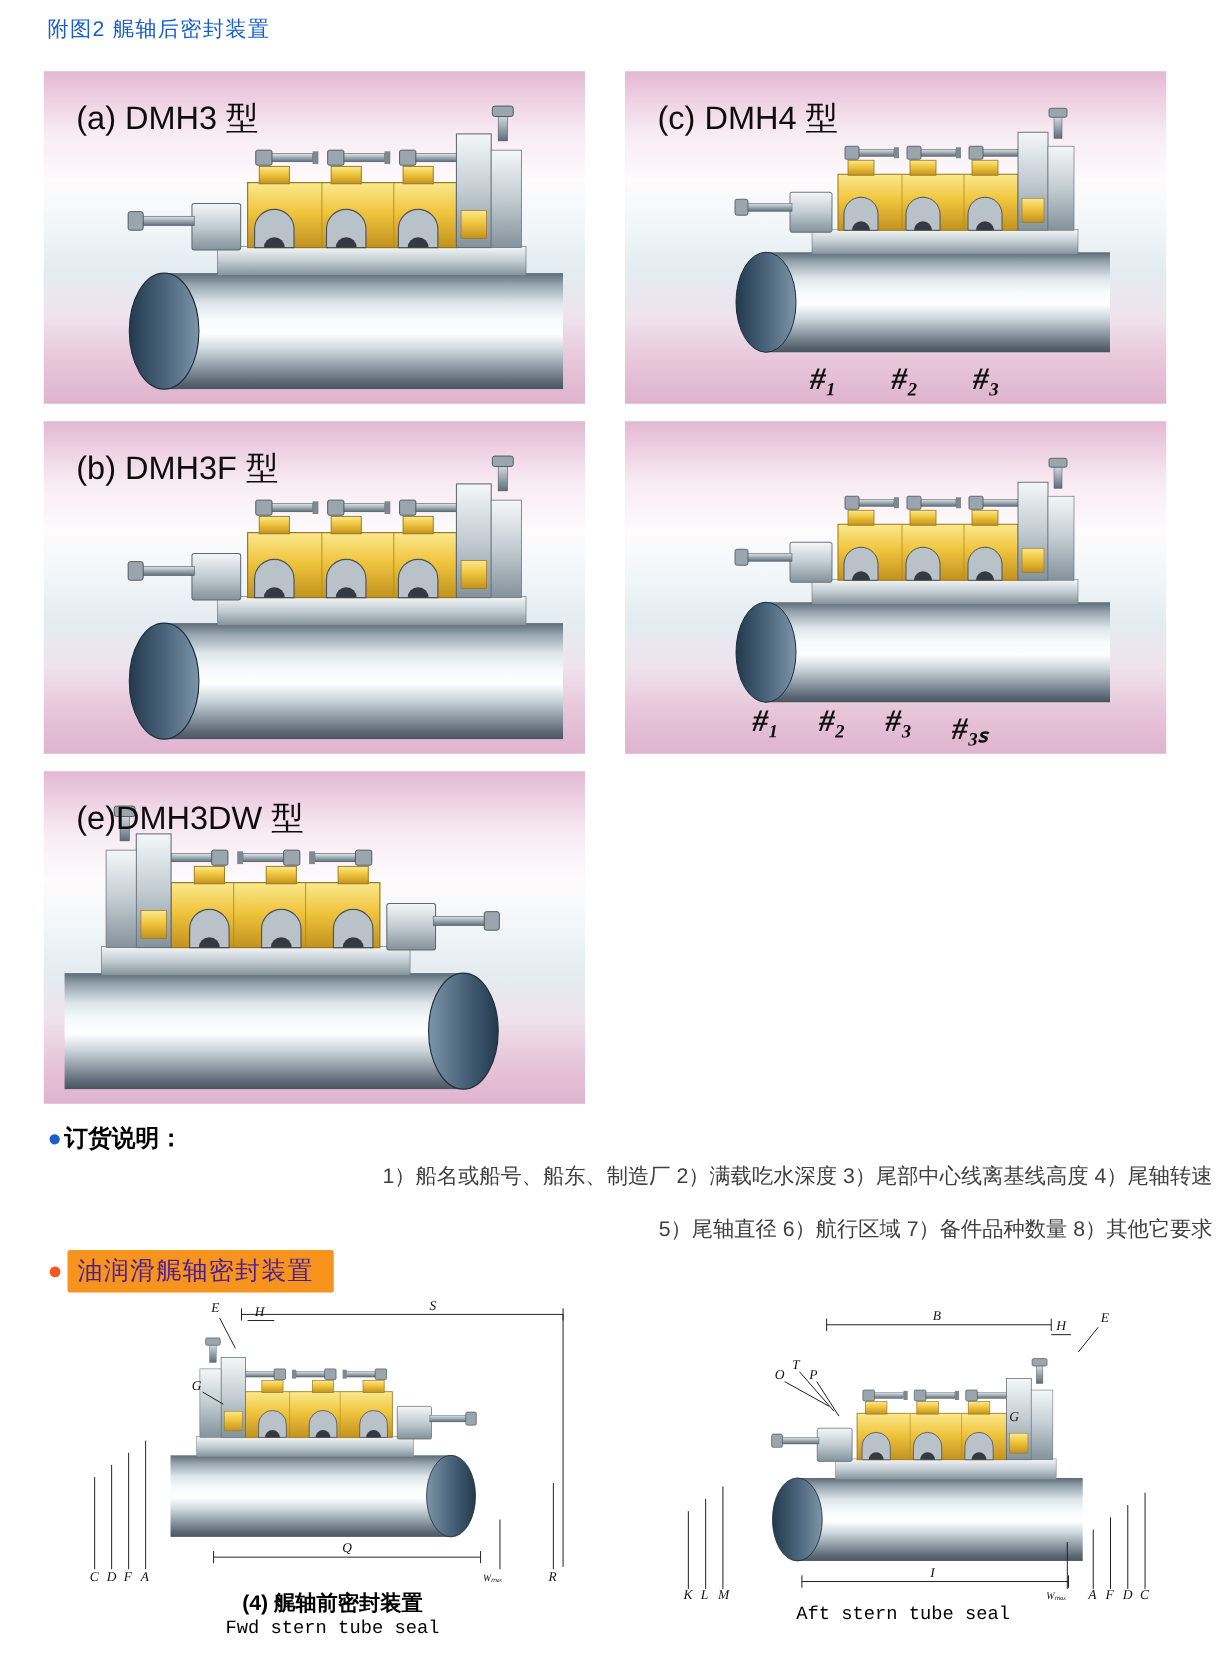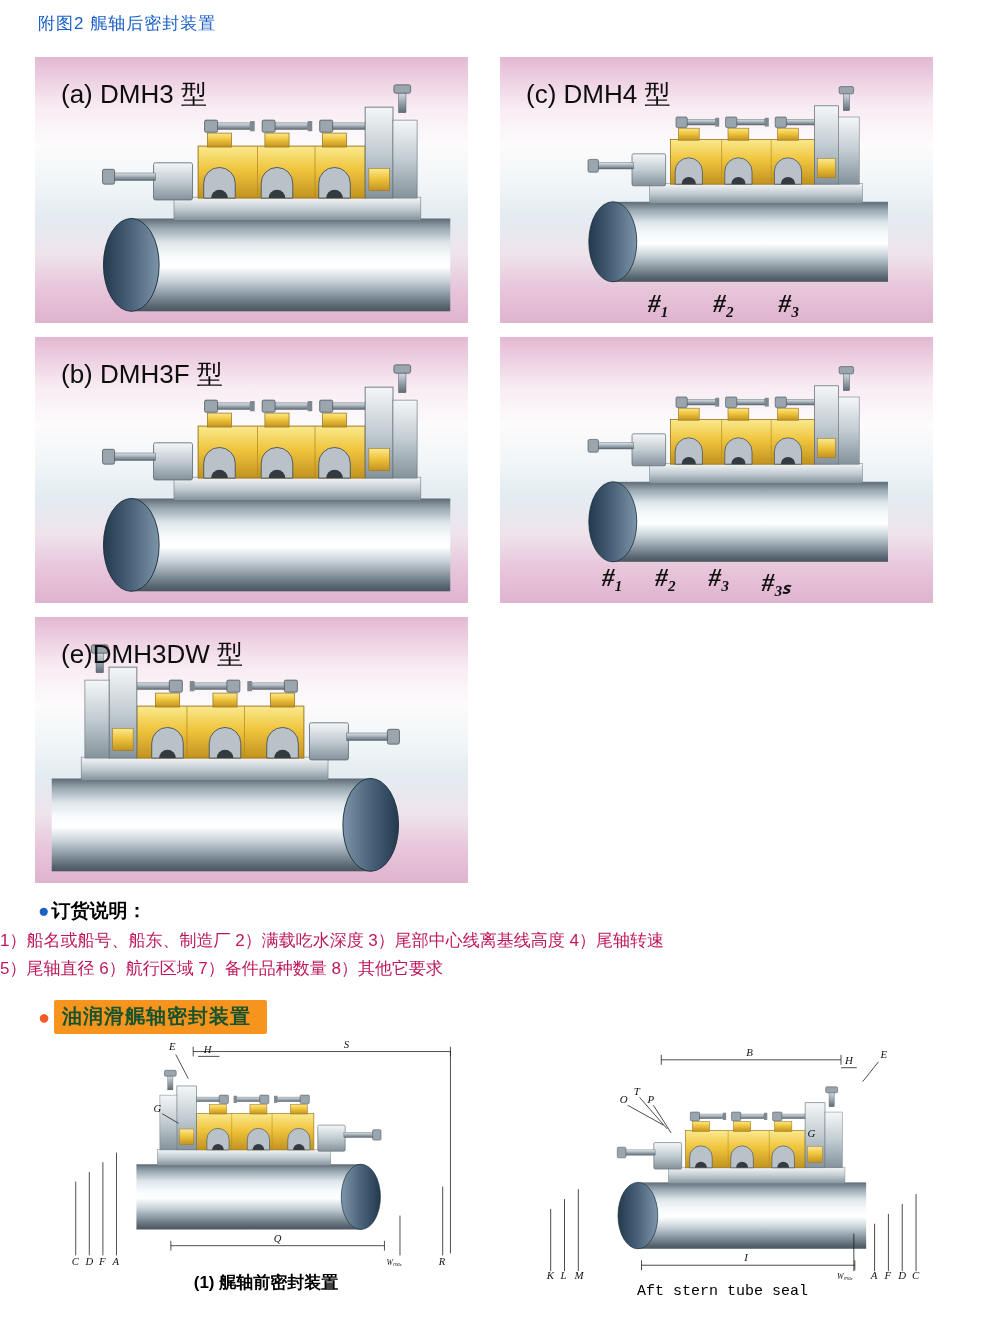--- a/index.html
+++ b/index.html
@@ -22,7 +22,7 @@
   .ordering{position:absolute;left:0;top:898px;width:970px;height:88px}
   .ordering-head{position:absolute;left:38px;top:0;font-size:19px;font-weight:bold;color:#000}
   .ordering-head .bullet{color:#1a5fc8;margin-right:2px}
-  .ordering-line{position:absolute;width:100%;text-align:left;font-size:17px;color:#be185d}
+  .ordering-line{position:absolute;width:100%;text-align:right;font-size:17px;color:#404040}
   .line1{top:31px}
   .line2{top:59px}
   .oil-head{position:absolute;left:38px;top:1000px;display:flex;align-items:center}

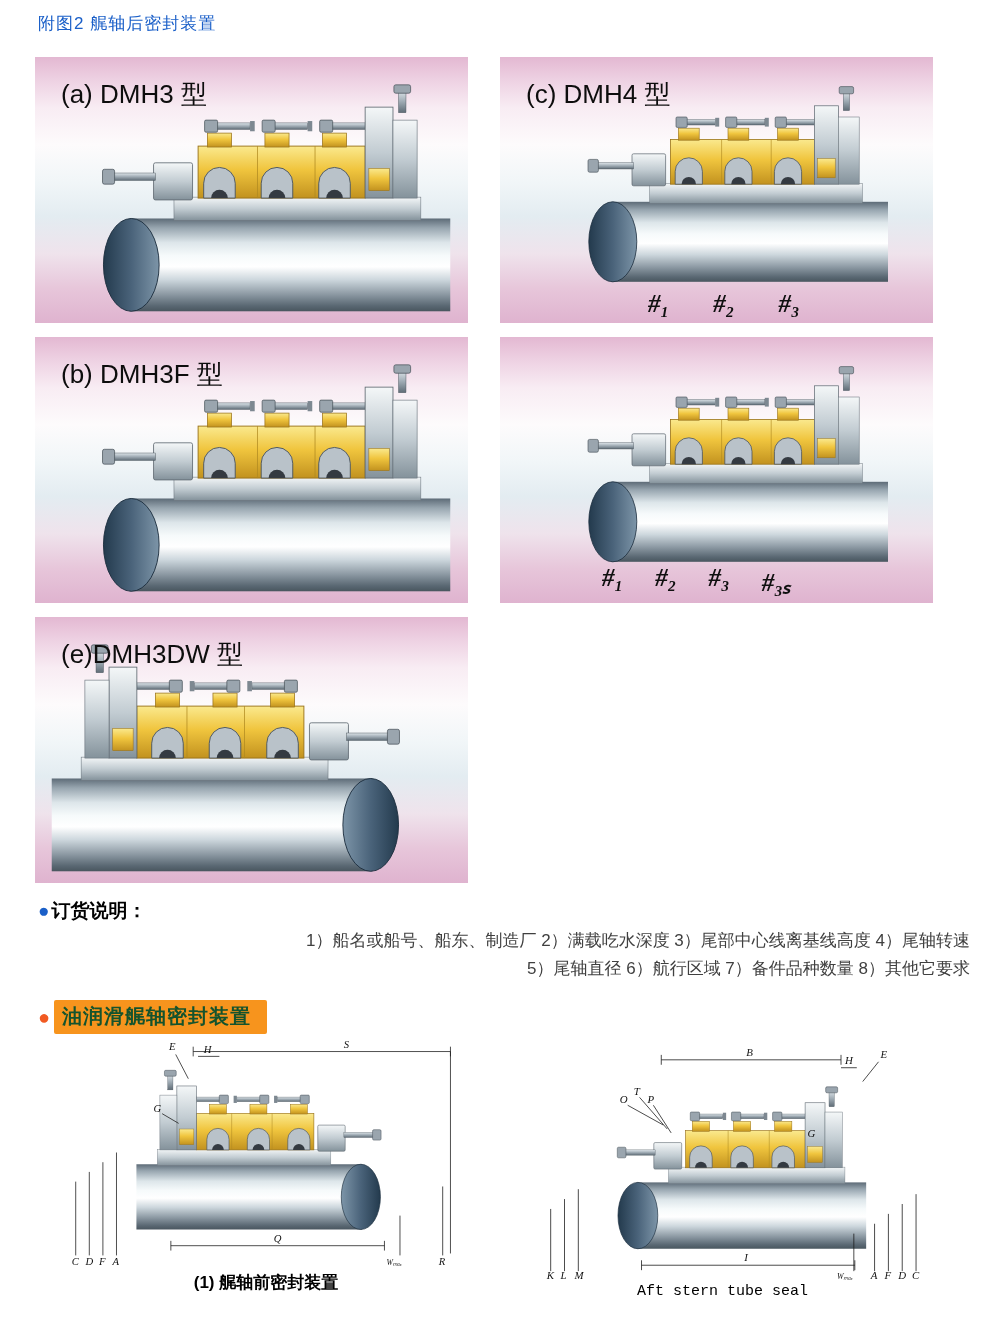--- a/index.html
+++ b/index.html
@@ -24,7 +24,7 @@
   .ordering-head .bullet{color:#1a5fc8;margin-right:2px}
   .ordering-line{position:absolute;width:100%;text-align:right;font-size:17px;color:#404040}
   .line1{top:31px}
-  .line2{top:59px}
+  .line2{top:74px}
   .oil-head{position:absolute;left:38px;top:1000px;display:flex;align-items:center}
   .oil-head .bullet{color:#f15a22;font-size:20px;margin-right:4px}
   .oil-strip{background:#f7941d;color:#14532d;font-weight:bold;font-size:20px;

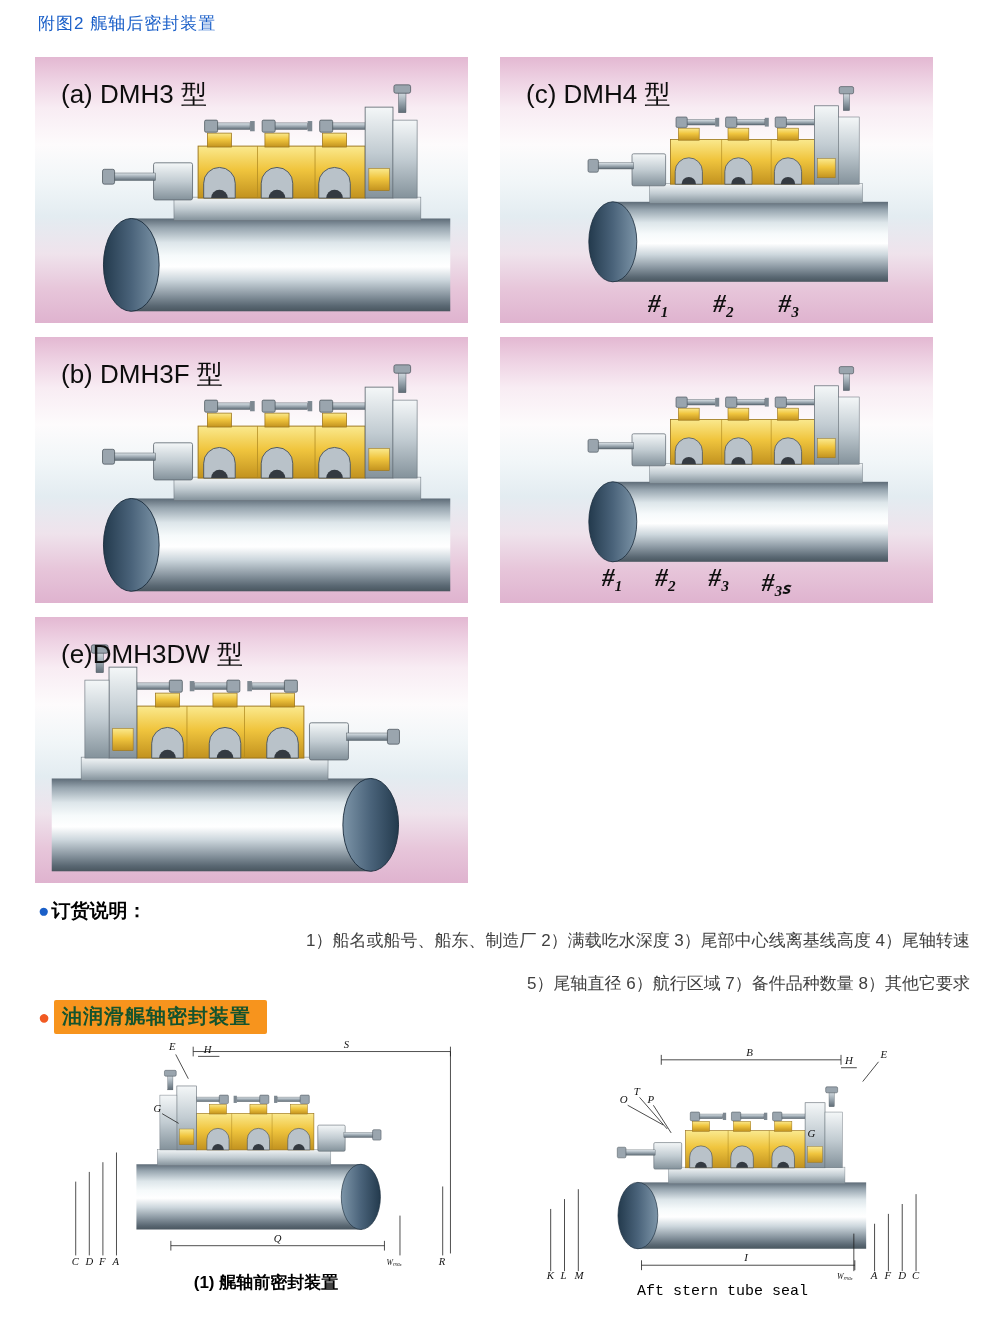--- a/index.html
+++ b/index.html
@@ -27,7 +27,7 @@
   .line2{top:74px}
   .oil-head{position:absolute;left:38px;top:1000px;display:flex;align-items:center}
   .oil-head .bullet{color:#f15a22;font-size:20px;margin-right:4px}
-  .oil-strip{background:#f7941d;color:#14532d;font-weight:bold;font-size:20px;
+  .oil-strip{background:#f7941d;color:#4c1d95;font-weight:normal;font-size:20px;
     padding:3px 16px 4px 8px;border-radius:2px;letter-spacing:1px}
   .fig{position:absolute}
   .fig svg{display:block}

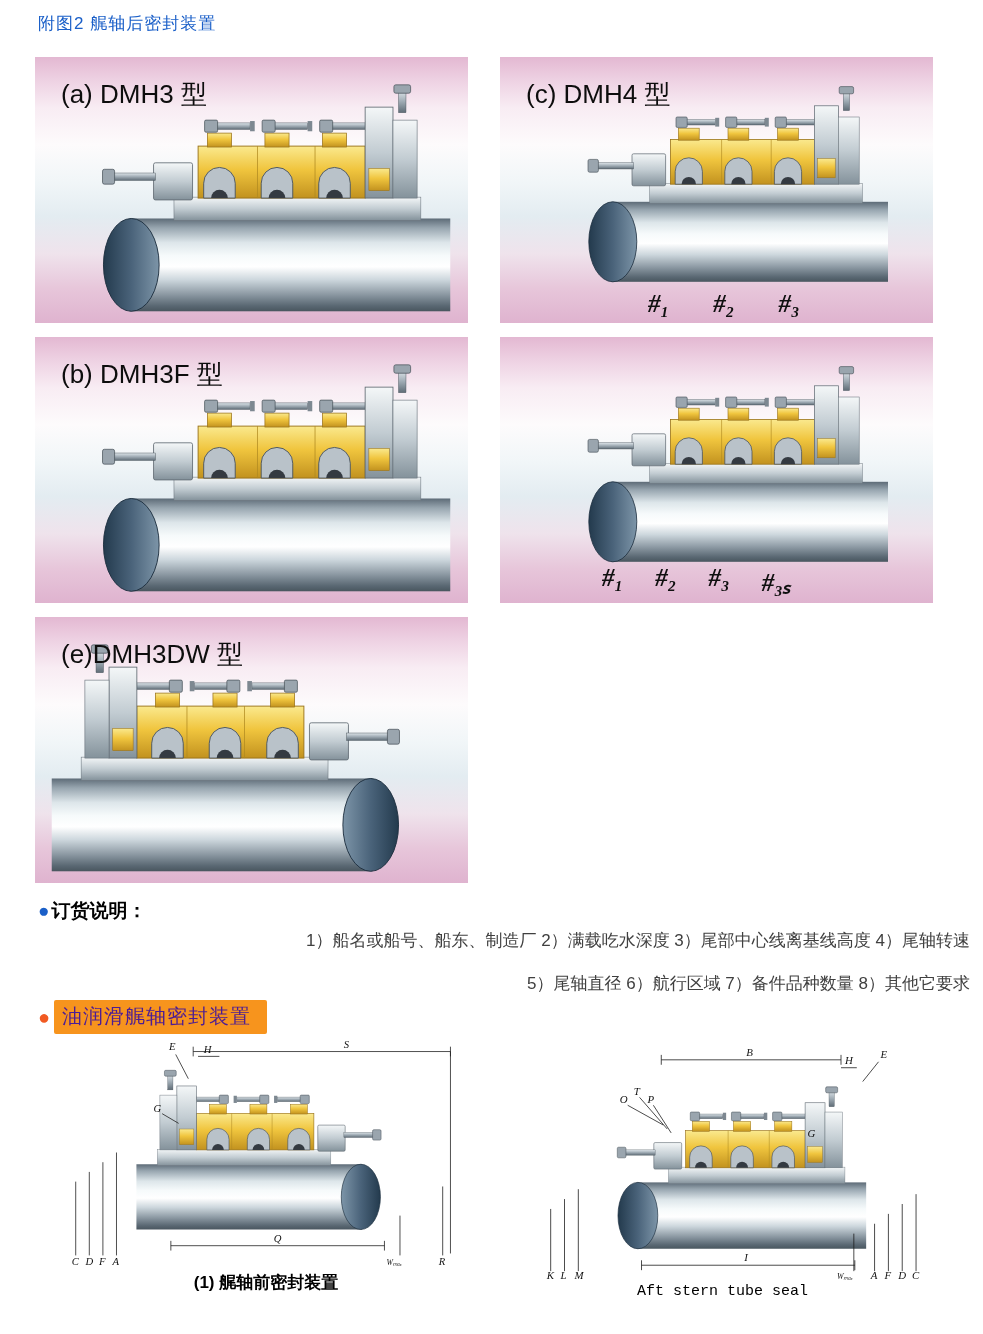--- a/index.html
+++ b/index.html
@@ -223,7 +223,7 @@
     <text class="lbl lbl-s" x="334" y="236">Wₘₐₓ</text>
     <text class="lbl" x="388" y="236">R</text>
   </svg>
-  <div class="caption-zh">(1) 艉轴前密封装置</div>
+  <div class="caption-zh">(4) 艉轴前密封装置</div>
 </div>
 
 <div class="fig fig2">

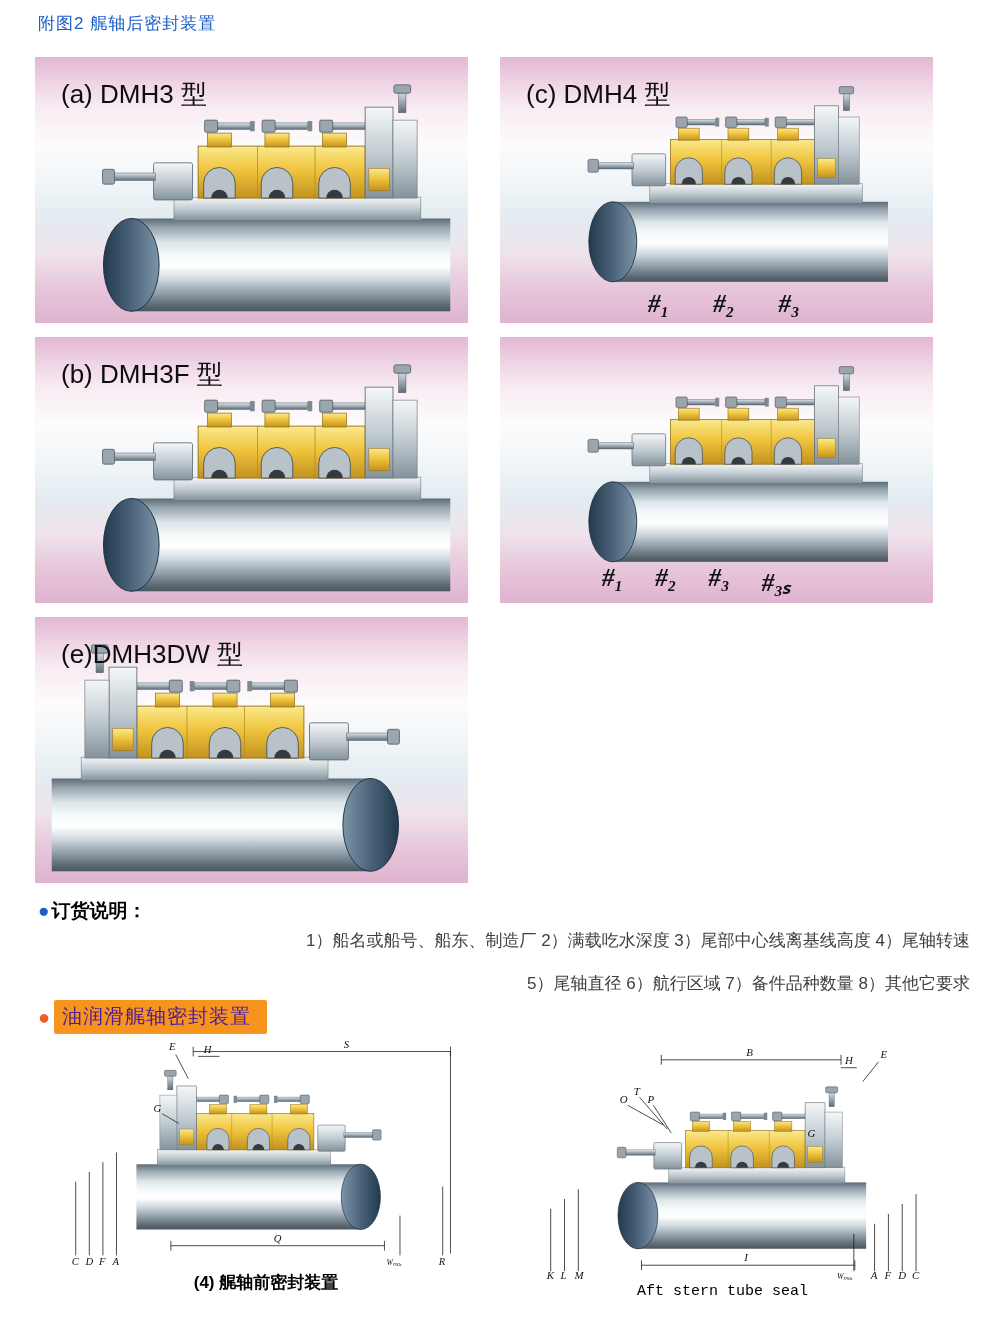--- a/index.html
+++ b/index.html
@@ -224,6 +224,7 @@
     <text class="lbl" x="388" y="236">R</text>
   </svg>
   <div class="caption-zh">(4) 艉轴前密封装置</div>
+  <div class="caption-en">Fwd stern tube seal</div>
 </div>
 
 <div class="fig fig2">

